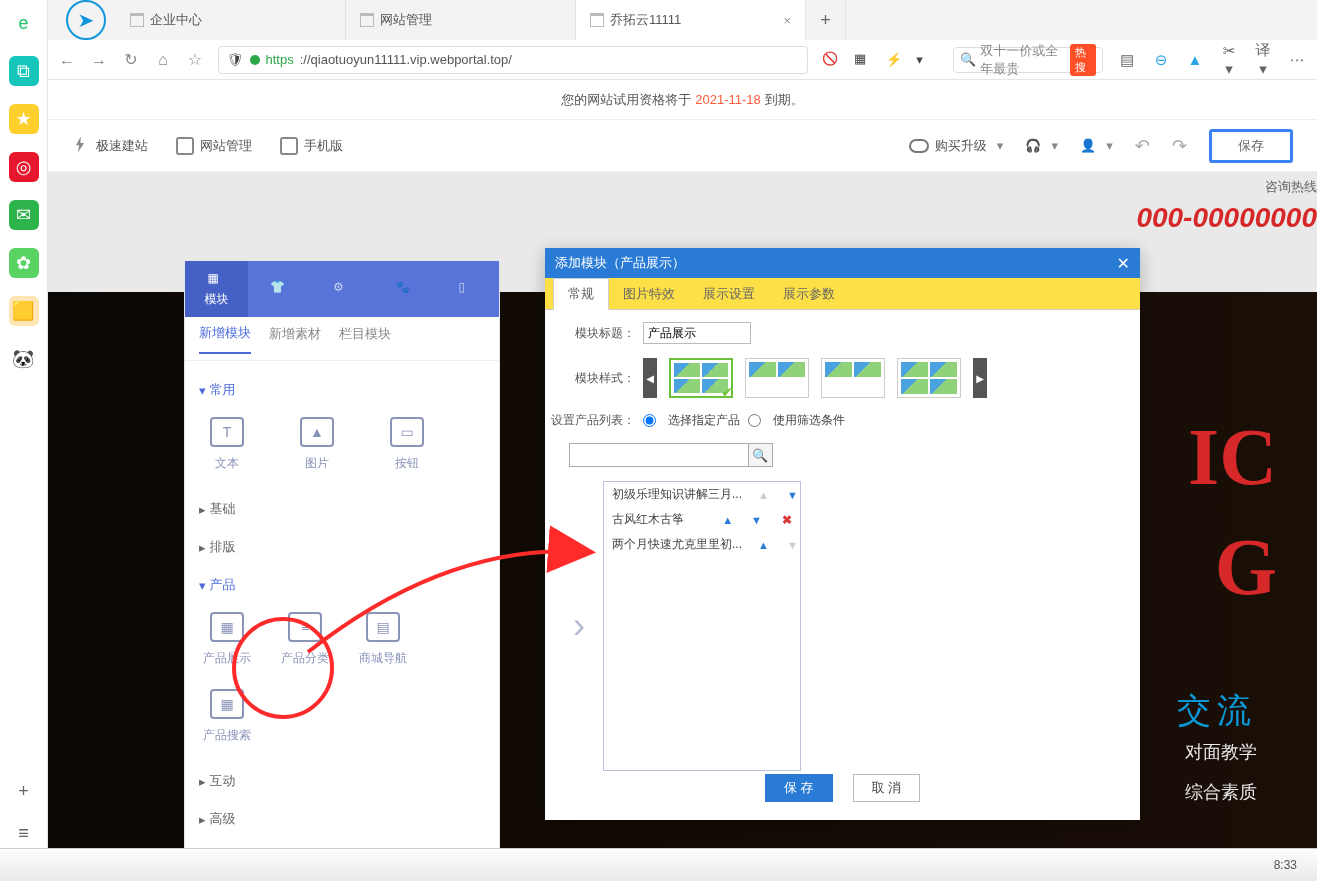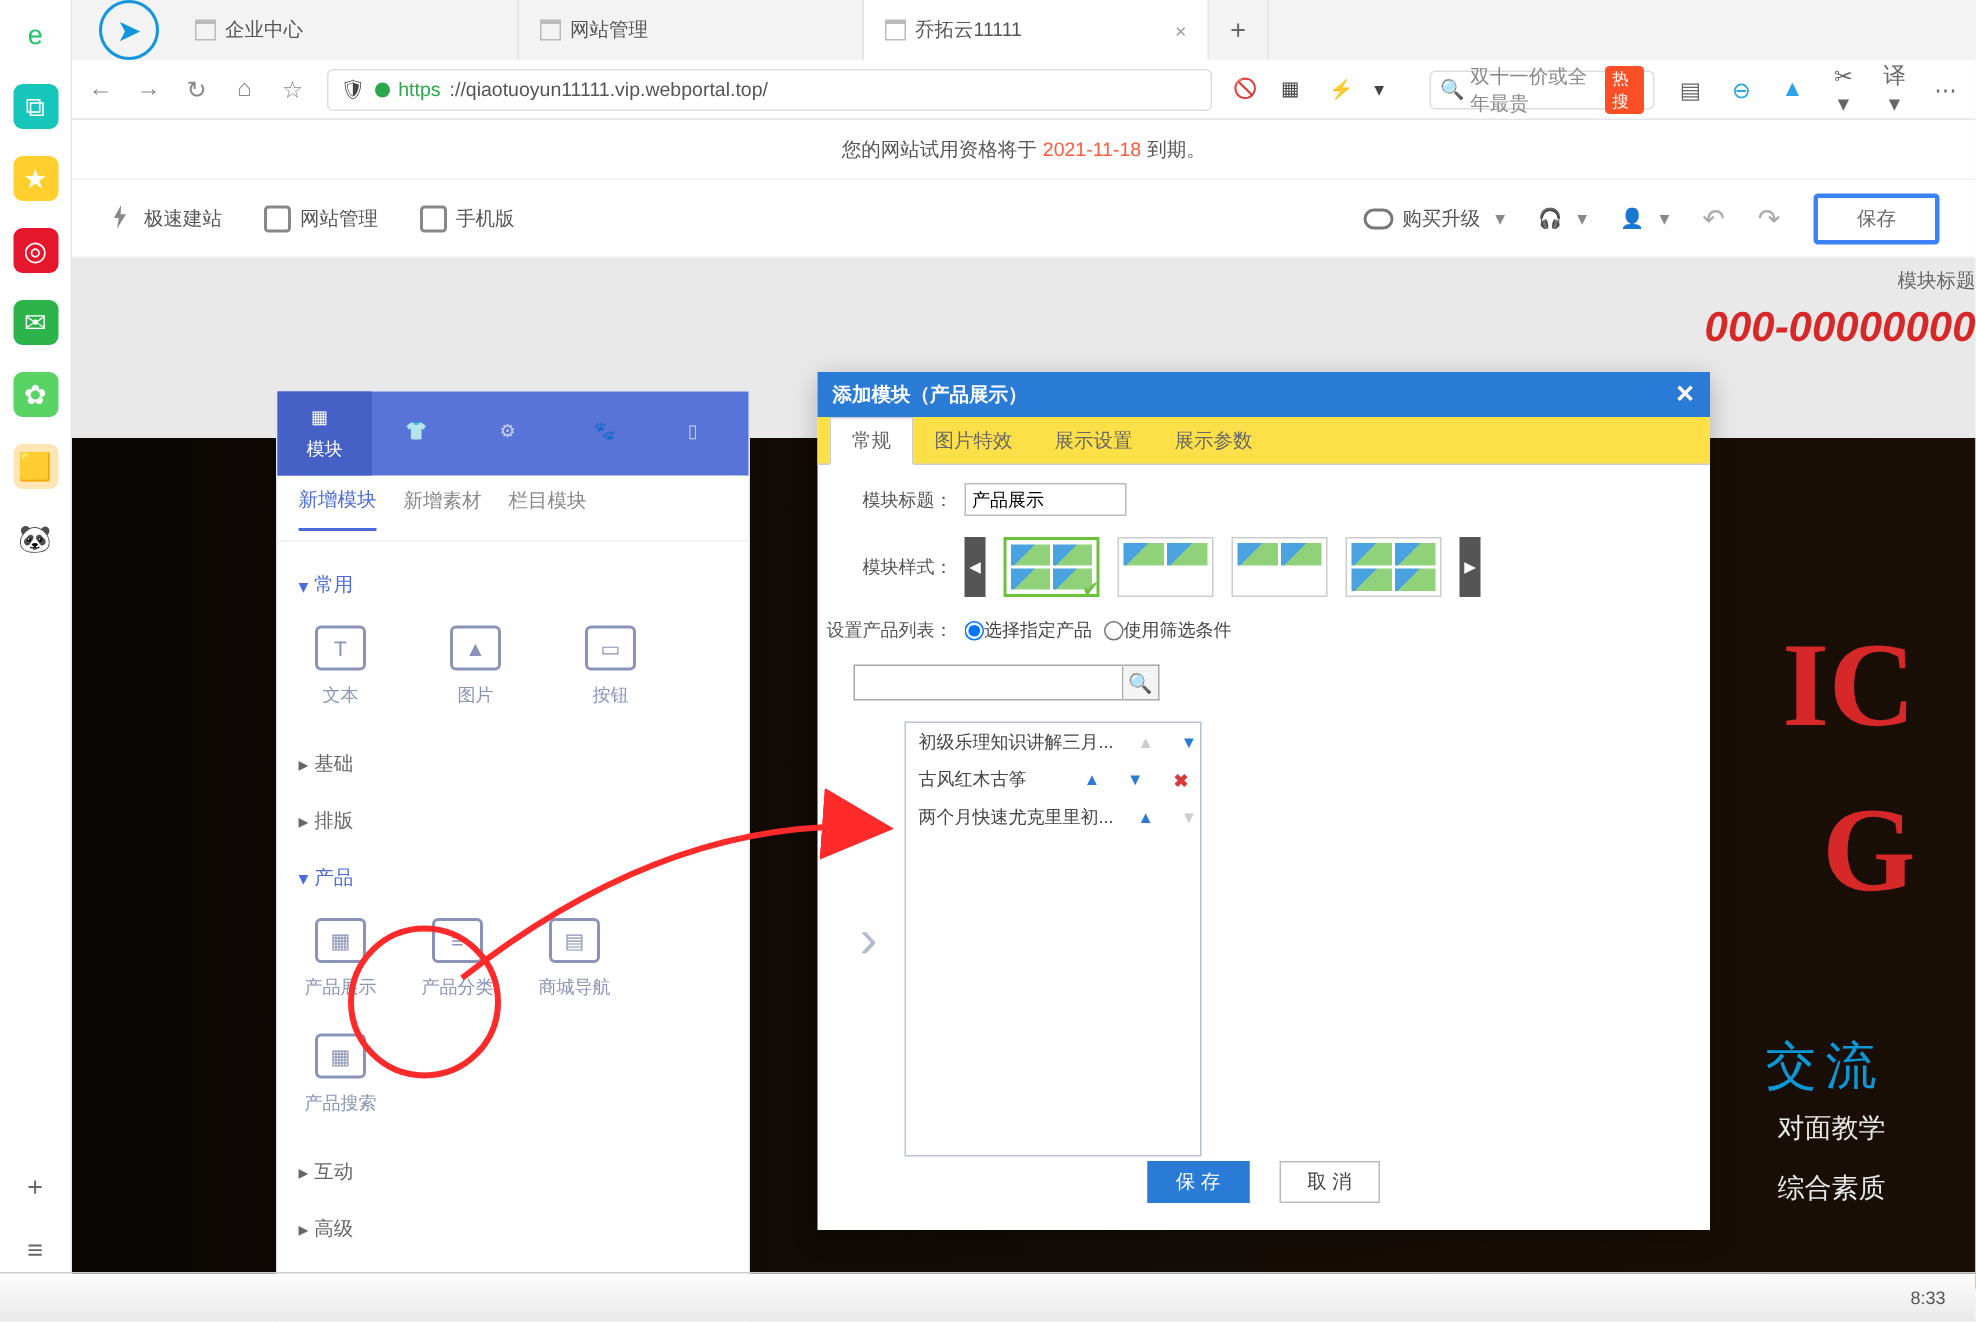--- a/index.html
+++ b/index.html
@@ -237,7 +237,7 @@
   <div class="canvas">
     <div class="greybar"></div>
     <div class="black"></div>
-    <div class="hotline">模块标题</div>
+    <div class="hotline">咨询热线</div>
     <div class="phone">000-00000000</div>
     <div class="rest-text" style="top:240px;">IC</div>
     <div class="rest-text" style="top:350px;">G</div>

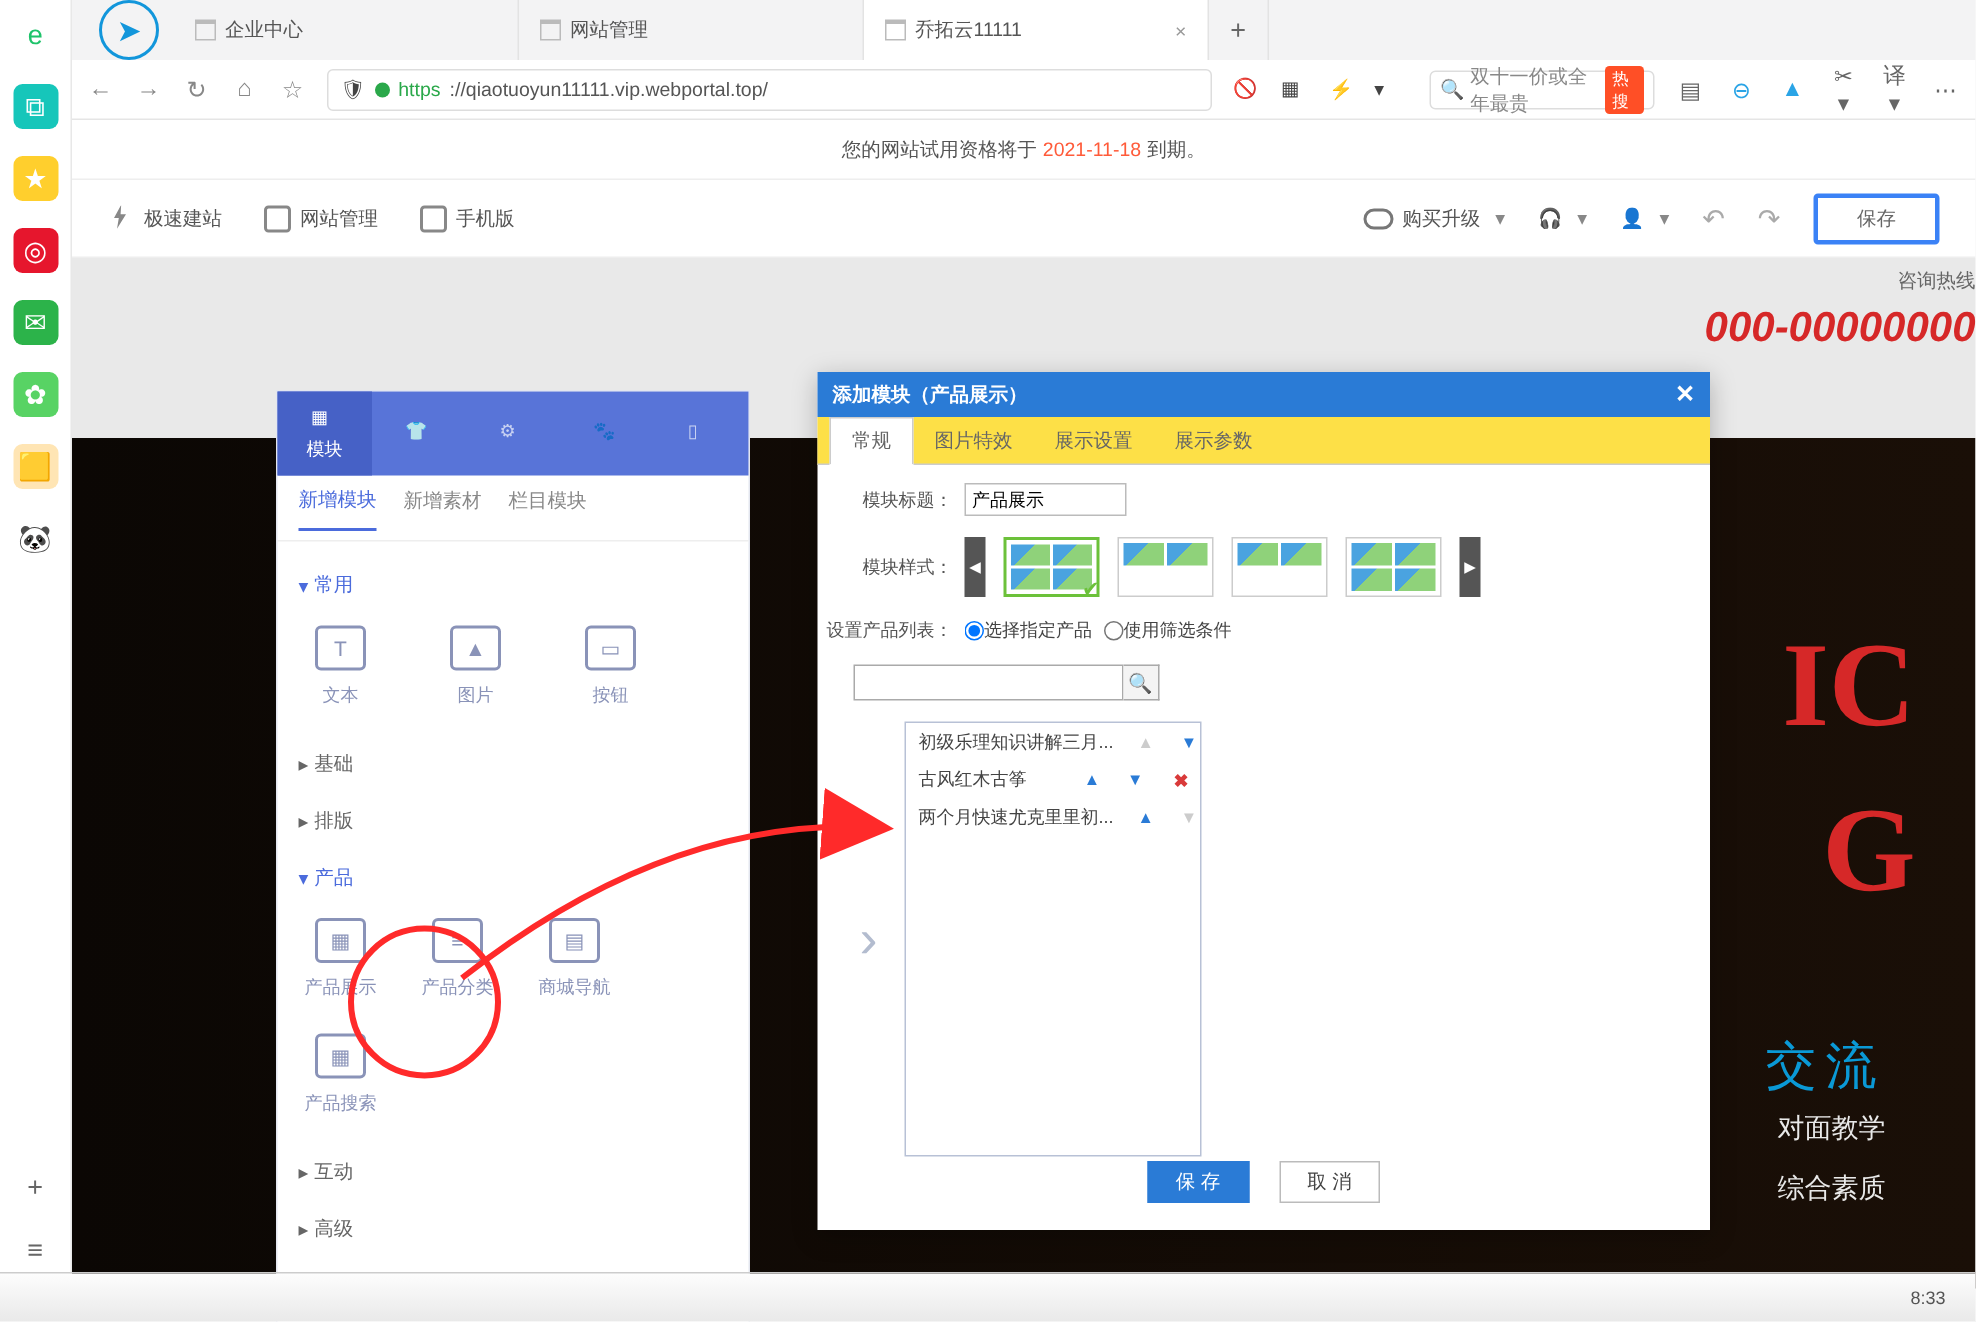--- a/index.html
+++ b/index.html
@@ -96,7 +96,7 @@
 
   
   .modal{ position:absolute; left:497px; top:168px; width:595px; height:572px; background:#fff; box-shadow:0 4px 16px rgba(0,0,0,0.25); z-index:40; font-size:13px; color:#444;}
-  .modal-title{ height:30px; background:#2a7bd6; color:#fff; display:flex; align-items:center; padding:0 10px; font-weight:bold;}
+  .modal-title{ height:30px; background:#2a7bd6; color:#fff; display:flex; align-items:center; padding:0 10px; font-weight:normal;}
   .modal-title .x{ margin-left:auto; font-size:16px;}
   .modal-tabs{ height:32px; background:#fde047; display:flex; align-items:flex-end; padding-left:8px; border-bottom:1px solid #ccc;}
   .modal-tabs .mt{ padding:6px 14px; color:#666;}

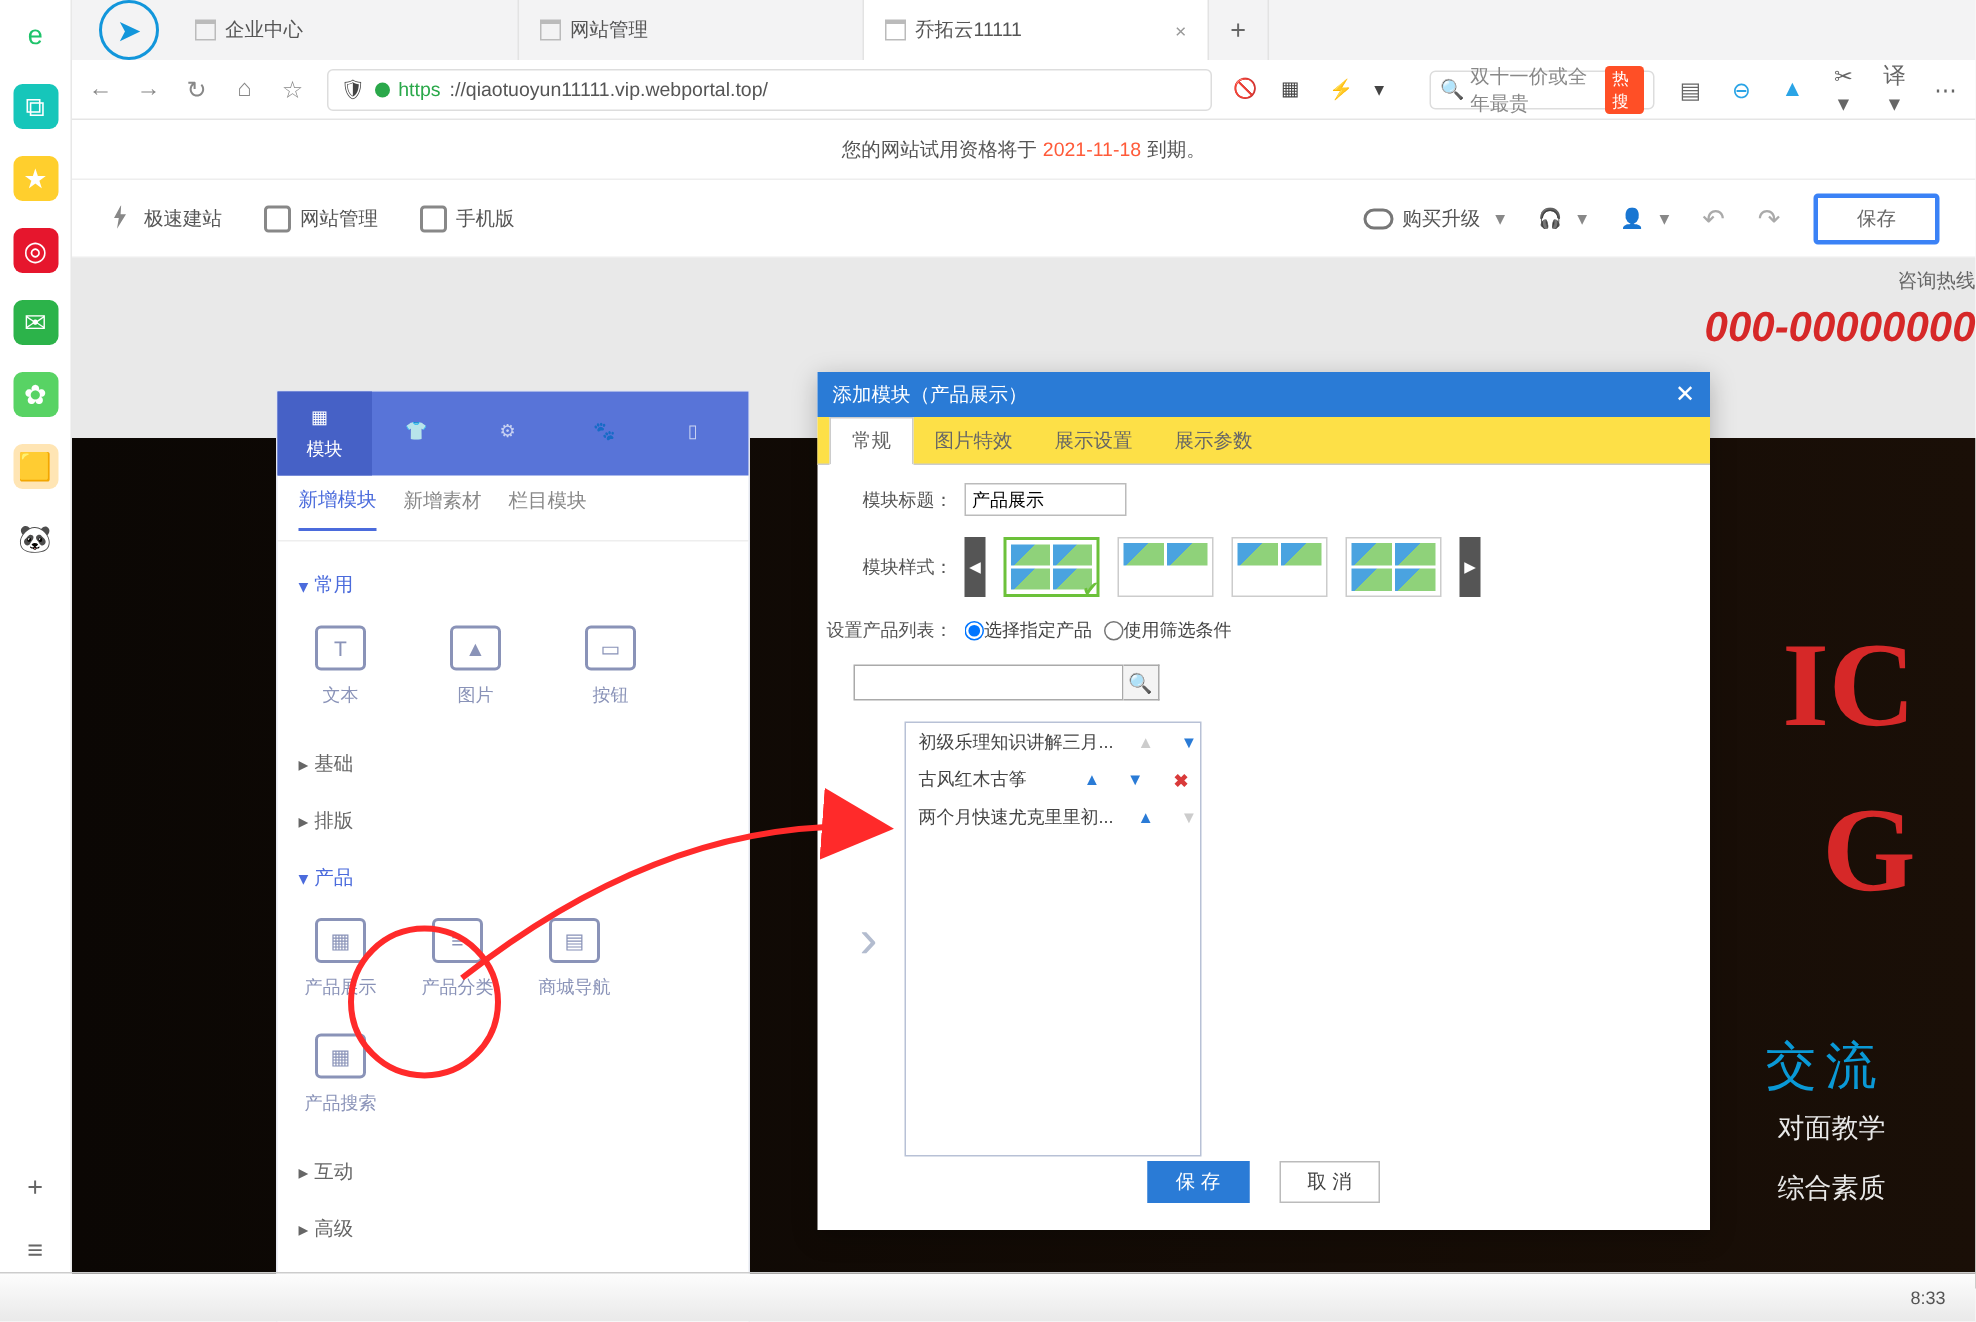--- a/index.html
+++ b/index.html
@@ -111,7 +111,7 @@
   .styles .st.sel{ border:2px solid #6cc13a; position:relative;}
   .styles .st.sel::after{content:"✔"; position:absolute; right:-2px; bottom:-4px; color:#6cc13a; font-size:14px;}
   .styles .navbtn{ width:14px;height:40px;background:#555;color:#fff;display:flex;align-items:center;justify-content:center;font-size:10px;}
-  .radio{ display:flex; align-items:center; gap:0; font-size:12px;}
+  .radio{ display:flex; align-items:center; gap:12px; font-size:12px;}
   .radio input{ margin:0;}
   .searchrow input{ width:180px; height:24px; border:1px solid #aaa; padding:0 4px;}
   .searchrow .sbtn{ width:24px;height:24px;border:1px solid #aaa;border-left:none;background:#f4f4f4;display:flex;align-items:center;justify-content:center;color:#2a7bd6;}

